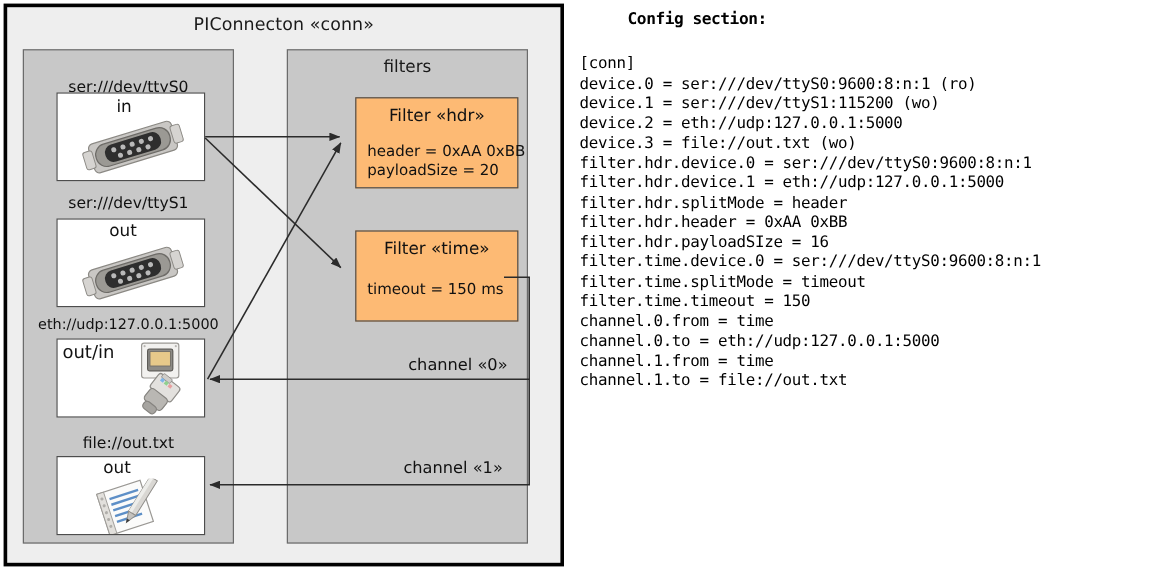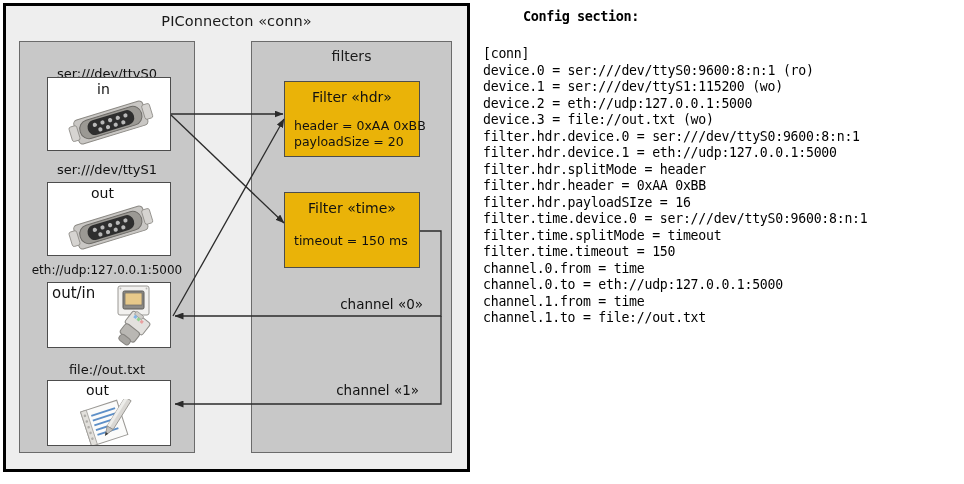--- a/index.html
+++ b/index.html
@@ -58,7 +58,7 @@
   }
 
   #devices-panel { left: 16px; top: 38px; width: 176px; height: 412px; }
-  #filters-panel { left: 248px; top: 38px; width: 201px; height: 412px; }
+  #filters-panel { left: 236px; top: 38px; width: 201px; height: 412px; }
 
   
   .device-card {

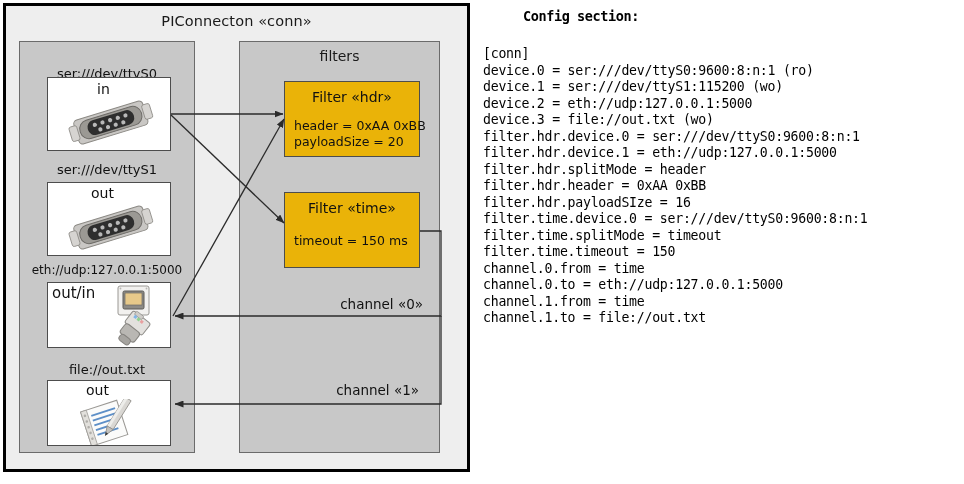--- a/index.html
+++ b/index.html
@@ -87,9 +87,10 @@
   .filter-card {
     position: absolute;
     box-sizing: border-box;
-    background: #eab308;
+    background: #fdba74;
     border: 1.5px solid #4d4d4d;
     padding: 0;
+    margin-left: 12px;
   }
   .filter-title {
     position: absolute;

